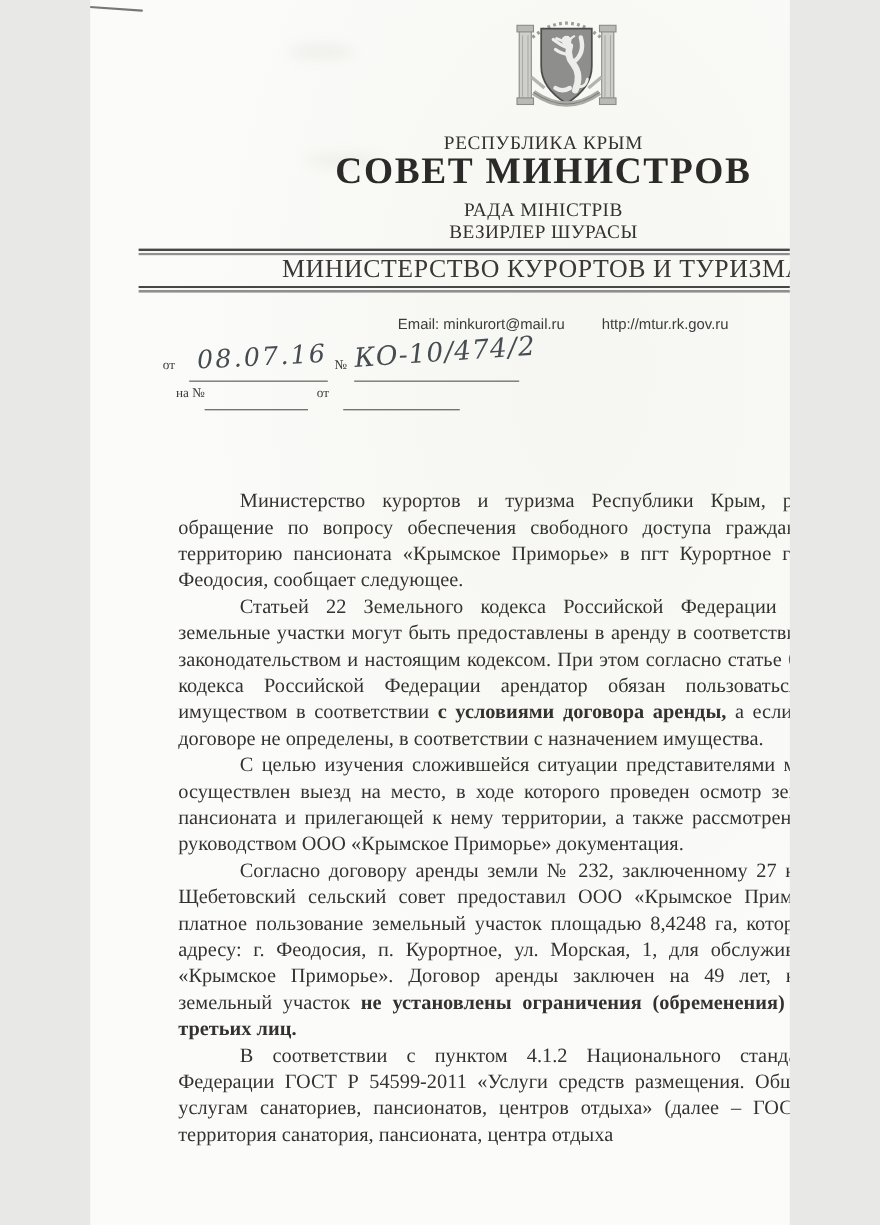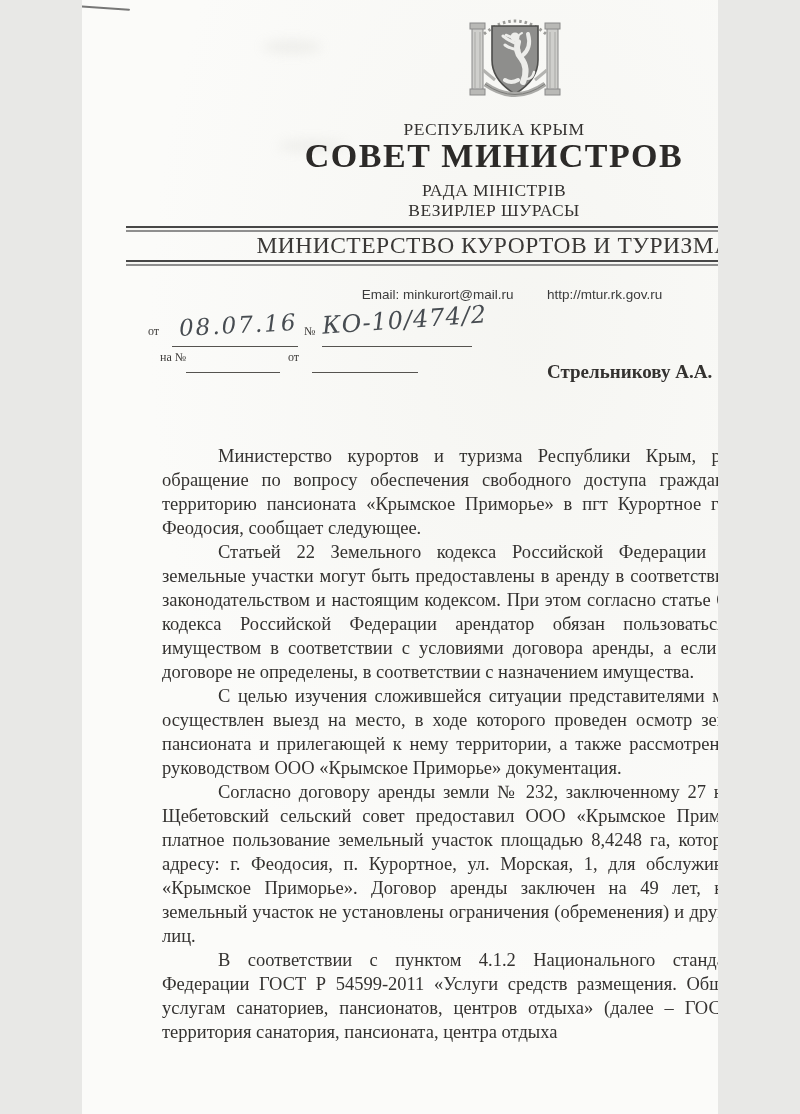--- a/index.html
+++ b/index.html
@@ -130,7 +130,6 @@
   <div class="ref-line" style="left:230px; top:352px; width:106px; height:20px;"></div>
 
   <div class="recipient">
-    <div class="name">Стрельникову А.А.</div>
   </div>
 
   <div class="body-text">

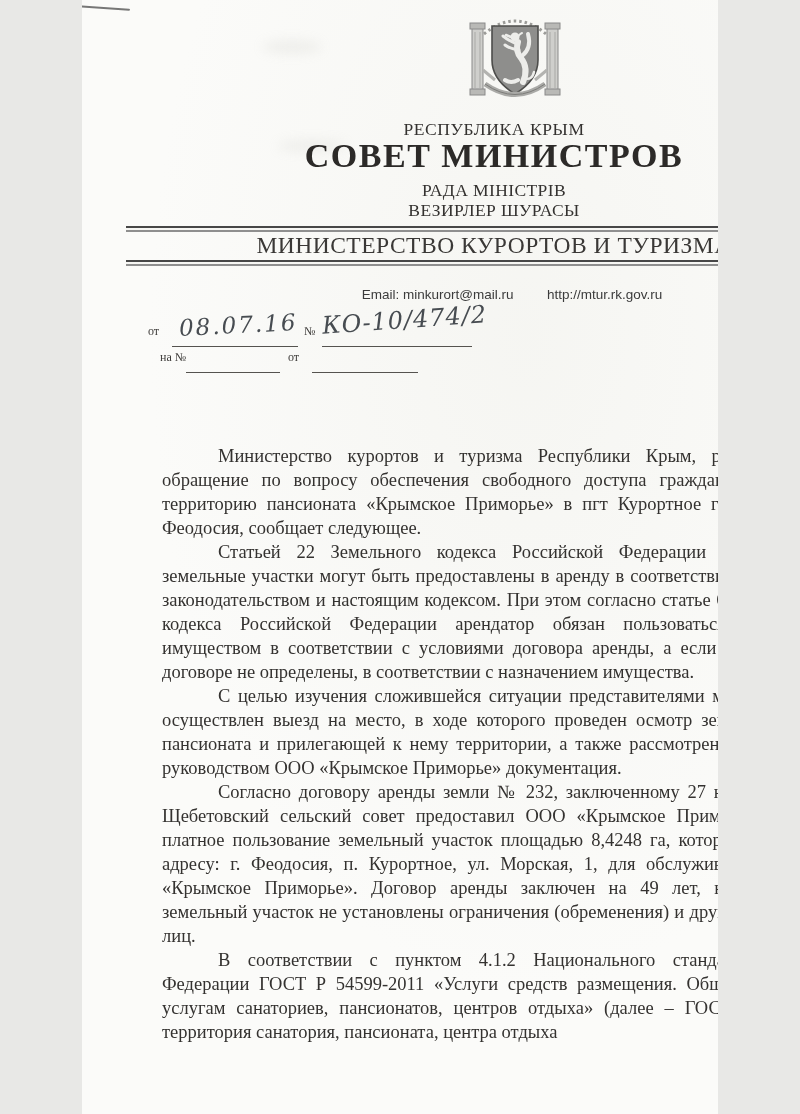--- a/index.html
+++ b/index.html
@@ -51,7 +51,7 @@
   .body-text { position:absolute; left:80px; top:444px; width:697px;
     font-size:18.5px; line-height:24px; text-align:justify; }
   .body-text p { margin:0; text-indent:56px; }
-  .body-text b { font-weight:normal; }
+  .body-text b { font-weight:bold; }
 </style>
 </head>
 <body>

